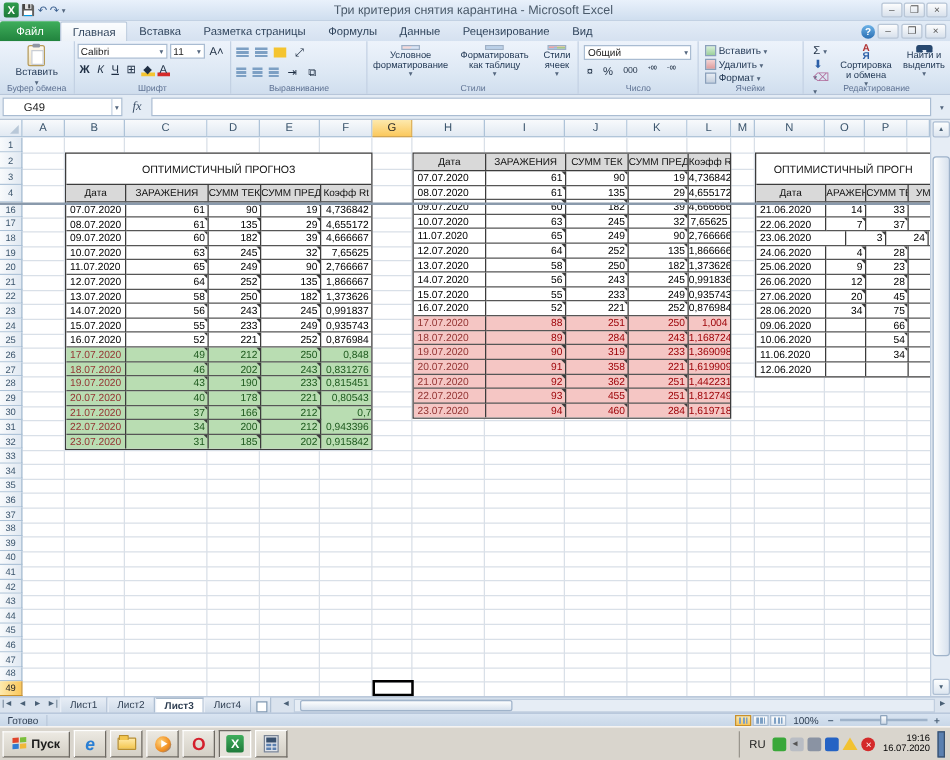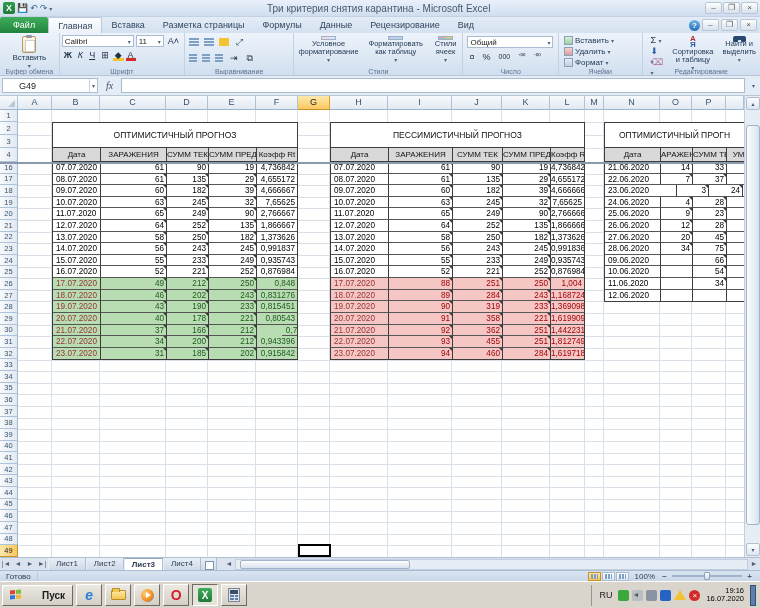--- a/index.html
+++ b/index.html
@@ -328,7 +328,7 @@
       </div>
       <div class="stybtn">
         <span class="sortico">А<br><span>Я</span></span>
-        <span>Сортировка и таблицу</span>
+        <span>Сортировка и обмена</span>
           <span class="dd">▾</span>
       </div>
       <div class="stybtn">

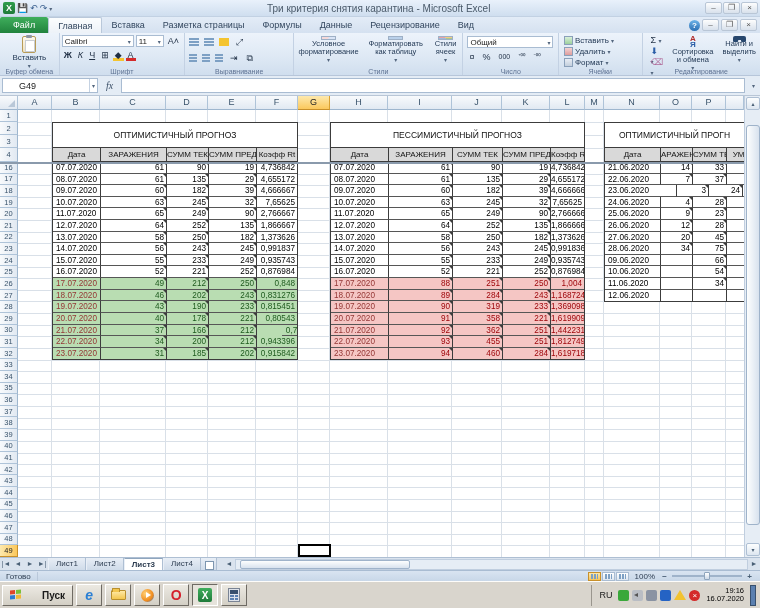--- a/index.html
+++ b/index.html
@@ -503,7 +503,6 @@
           </div>
         </div>
       <div class="xtable" id="t2" style="left: 312px; top: 12px; width: 255px;">
-          <div class="xt-title">ПЕССИМИСТИЧНЫЙ ПРОГНОЗ</div>
           <div class="xt-head">
             <div class="hc" style="width: 58px;">Дата</div>
             <div class="hc" style="width: 64px;">ЗАРАЖЕНИЯ</div>

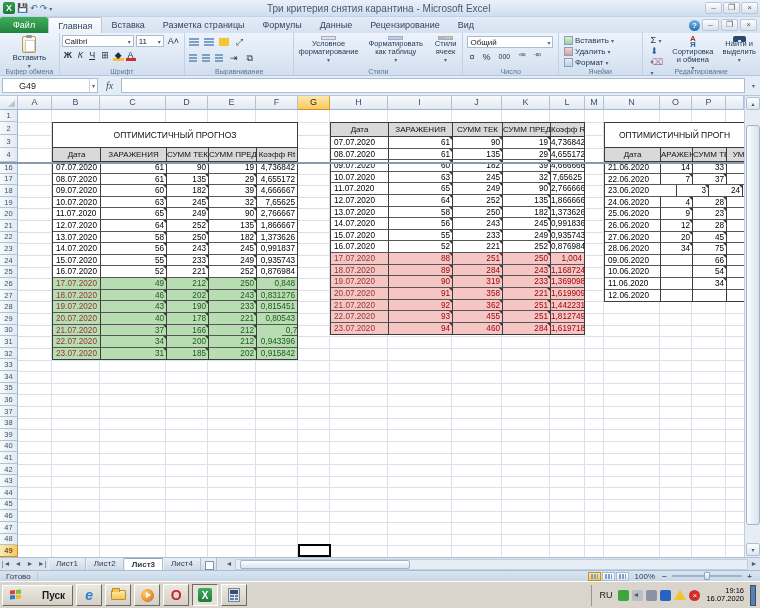--- a/index.html
+++ b/index.html
@@ -148,7 +148,7 @@
 
   
   #taskbar { position:absolute; left:0; top:581px; width:760px; height:27px; background:#d9d5cd; border-top:1px solid #fdfcfa; display:flex; align-items:center; }
-  #startbtn { display:flex; align-items:center; gap:21px; height:21px; margin-left:2px; padding:0 7px;
+  #startbtn { display:flex; align-items:center; gap:4px; height:21px; margin-left:2px; padding:0 7px;
     background:linear-gradient(#ece9e2,#d3cfc5); border:1px solid; border-color:#fff #6e6a63 #6e6a63 #fff; font-size:10px; font-weight:bold; color:#1a1a1a; }
   .winflag { width:11px; height:10px; display:grid; grid-template-columns:5px 5px; grid-template-rows:4px 4px; gap:1px; transform:skewY(-4deg); }
   .winflag i:nth-child(1){background:#e0442c;} .winflag i:nth-child(2){background:#7bbf3a;}

